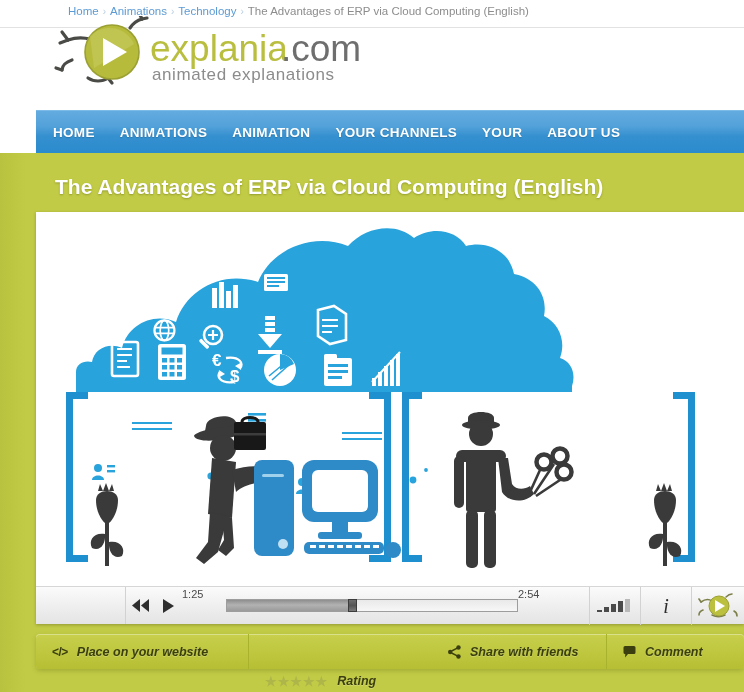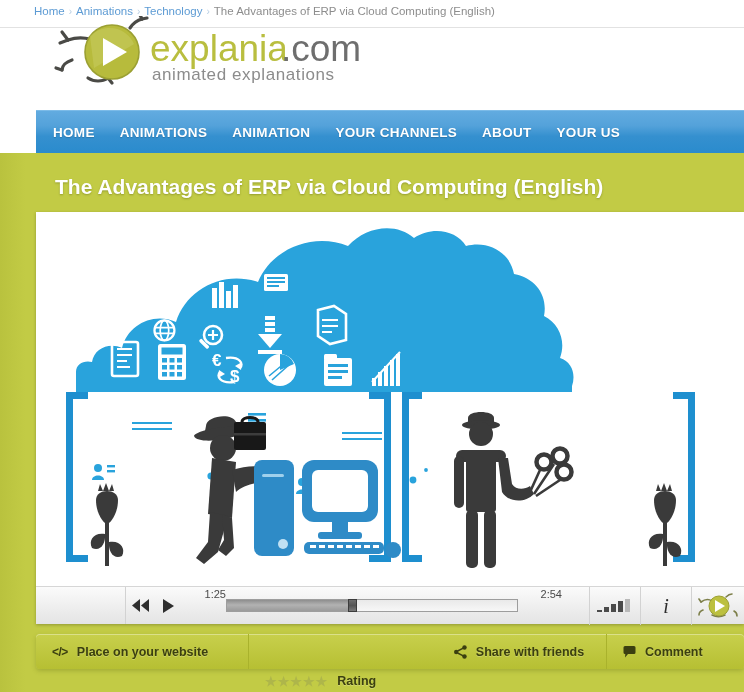--- a/index.html
+++ b/index.html
@@ -15,7 +15,7 @@
   .breadcrumb {
     position: absolute; left: 0; top: 0; width: 744px; height: 28px;
     border-bottom: 1px solid #e2e2e2;
-    padding-left: 34px; padding-top: 5px;
+    padding-left: 68px; padding-top: 5px;
     font-size: 11.5px; color: #9a9a9a; white-space: nowrap;
   }
   .breadcrumb a { color: #5d9bd4; text-decoration: none; }

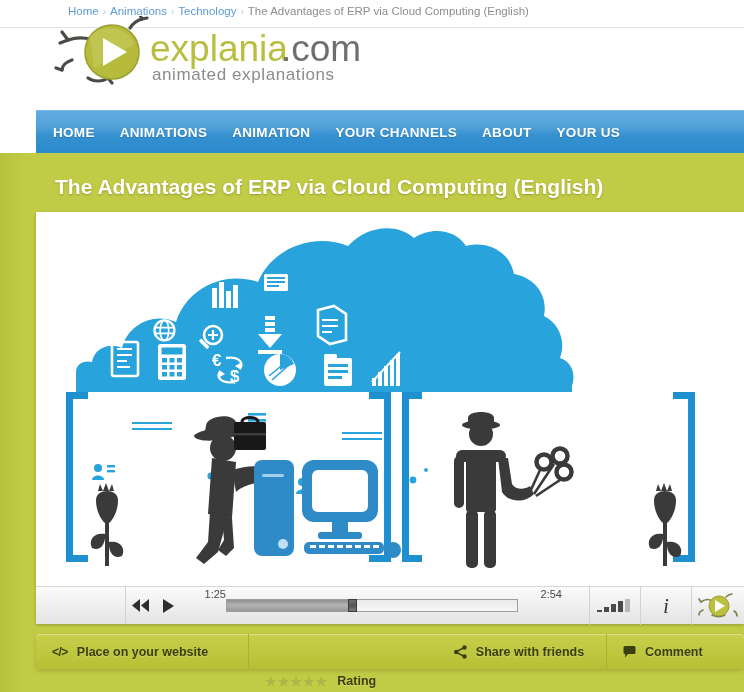--- a/index.html
+++ b/index.html
@@ -177,7 +177,7 @@
     <div class="nav-item">ANIMATIONS</div>
     <div class="nav-item">ANIMATION</div>
     <div class="nav-item">YOUR CHANNELS</div>
-    <div class="nav-item">ABOUT</div>
+    <div class="nav-item">YOUR</div>
     <div class="nav-item">YOUR US</div>
   </div>
 

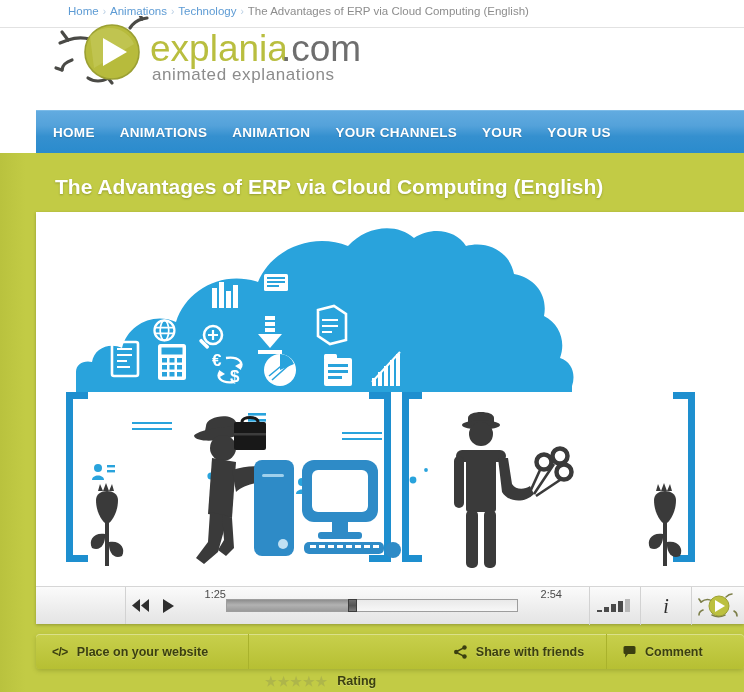--- a/index.html
+++ b/index.html
@@ -178,7 +178,7 @@
     <div class="nav-item">ANIMATION</div>
     <div class="nav-item">YOUR CHANNELS</div>
     <div class="nav-item">YOUR</div>
-    <div class="nav-item">YOUR US</div>
+    <div class="nav-item">ABOUT US</div>
   </div>
 
   <div class="olive-band"></div>

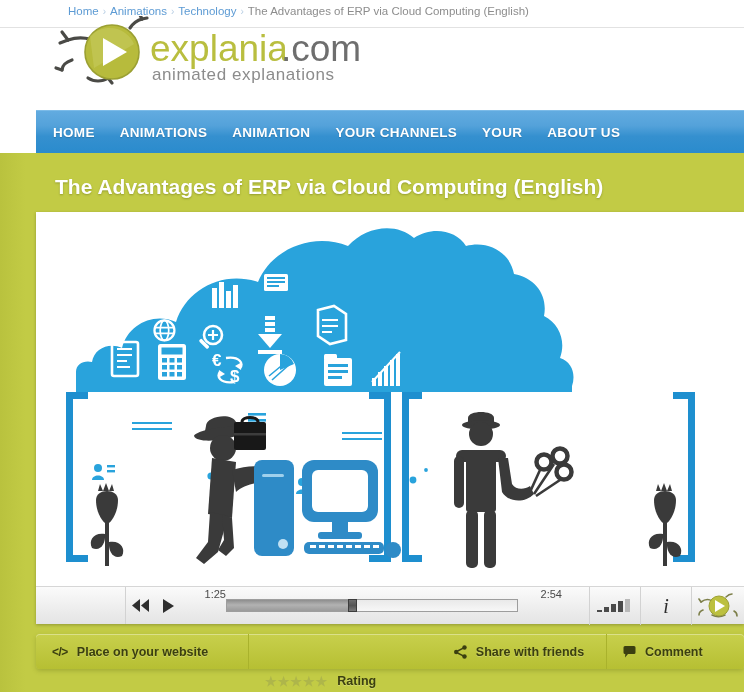--- a/index.html
+++ b/index.html
@@ -84,7 +84,7 @@
   .t-rewind, .t-play { display: block; }
   .time {
     font-size: 11px; color: #4a4a4a; font-family: "Liberation Sans", sans-serif;
-    width: 44px; text-align: right; padding-top: 1px;
+    width: 44px; text-align: left; padding-top: 1px;
   }
   .scrub {
     position: relative; width: 292px; height: 13px; align-self: center;

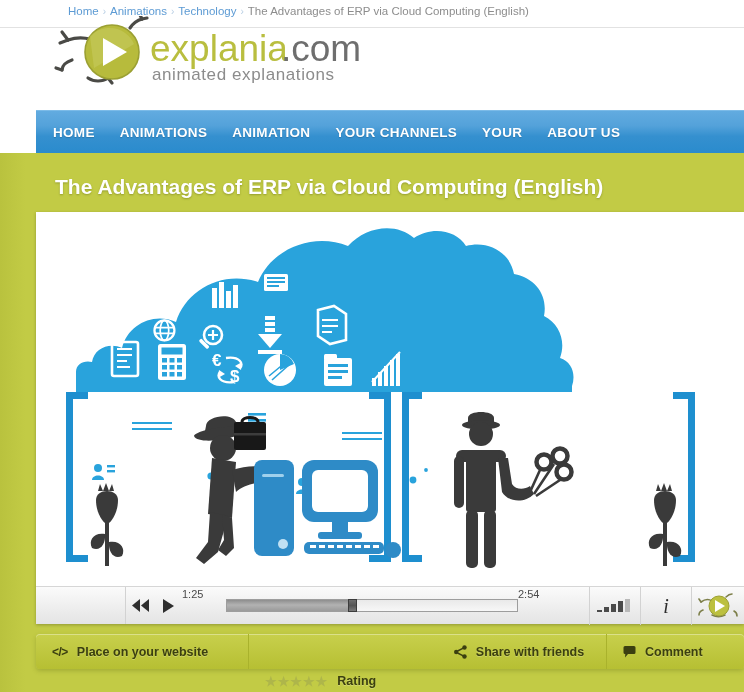--- a/index.html
+++ b/index.html
@@ -128,7 +128,7 @@
     white-space: nowrap;
   }
   .action:last-child { border-right: none; }
-  .action .label { text-shadow: 0 1px 0 rgba(255,255,255,0.22); }
+  .action .label { text-shadow: 0 1px 0 rgba(255,255,255,0.22); font-style: italic; }
   .code-icon { font-size: 12px; font-weight: bold; color: #3b3f10; letter-spacing: -0.5px; }
   .stars { display: flex; gap: 2px; color: #aeb64a; font-size: 13px; letter-spacing: 1px; }
   .a-place { width: 213px; }

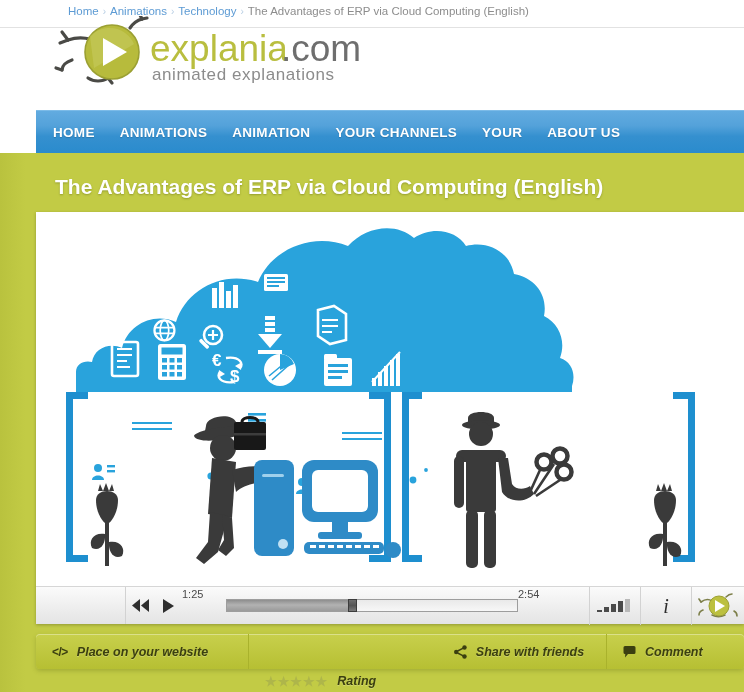--- a/index.html
+++ b/index.html
@@ -133,7 +133,7 @@
   .stars { display: flex; gap: 2px; color: #aeb64a; font-size: 13px; letter-spacing: 1px; }
   .a-place { width: 213px; }
   .a-rating { width: 183px; margin-top: 47px; }
-  .a-share { width: 175px; justify-content: center; }
+  .a-share { width: 175px; }
   .a-comment { width: 137px; }
 </style>
 </head>

